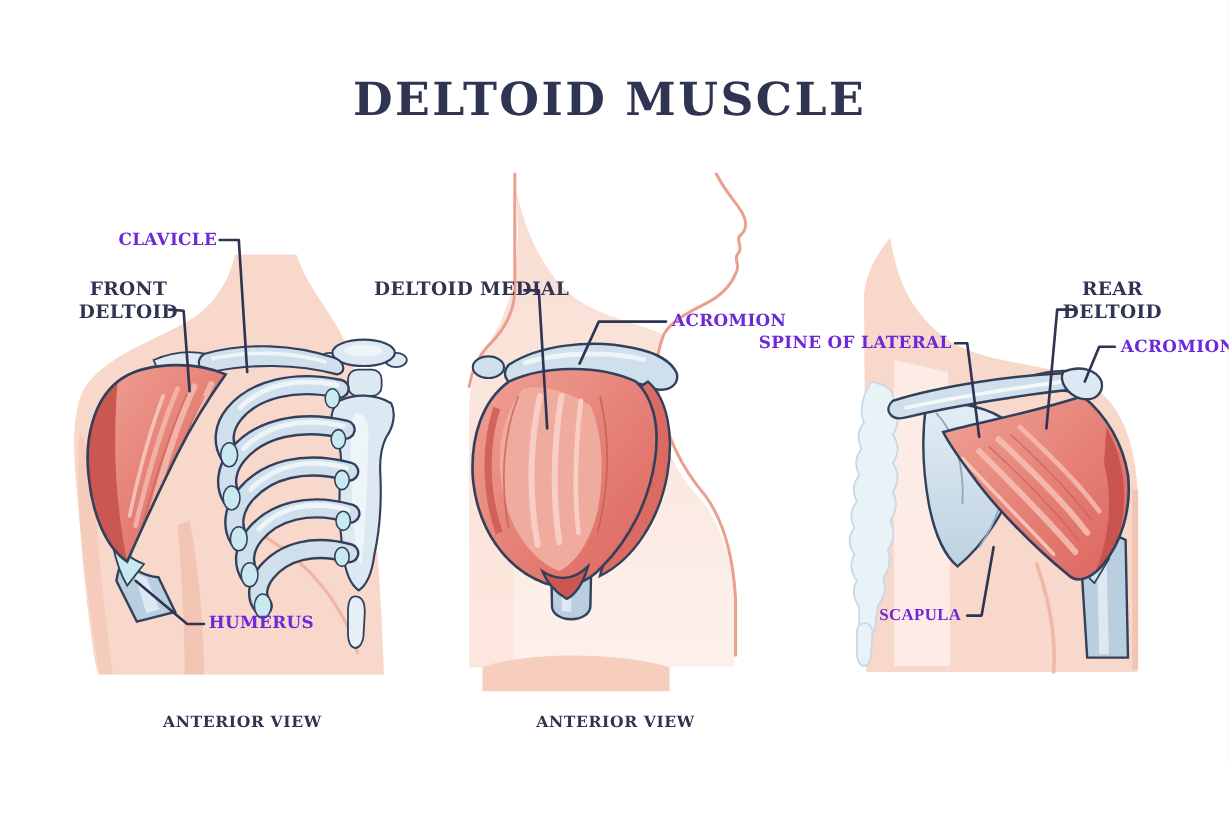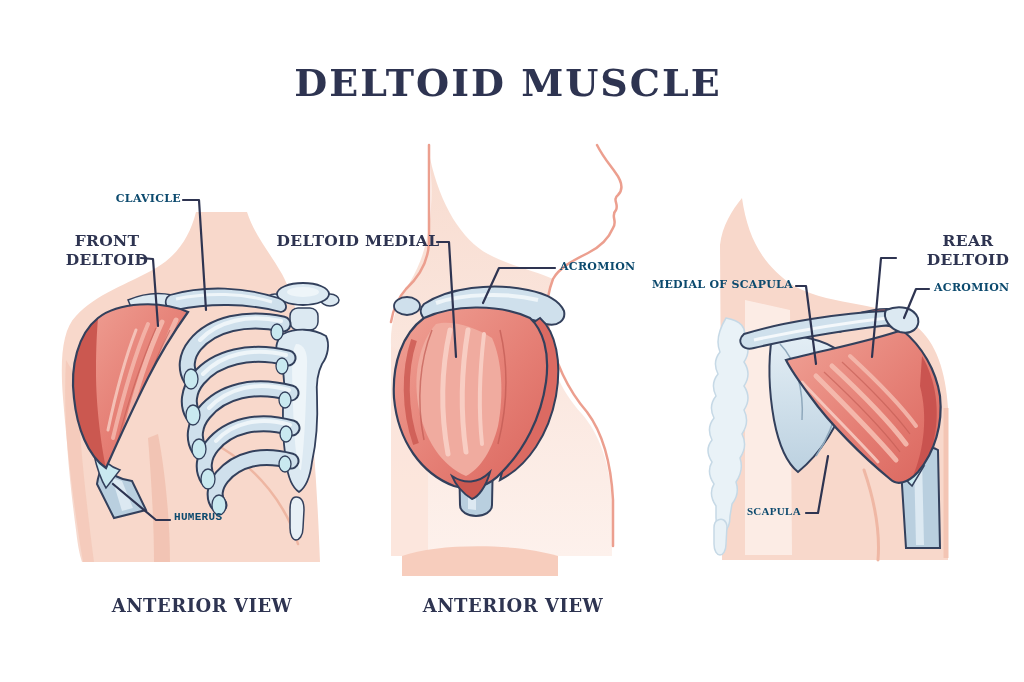--- a/index.html
+++ b/index.html
@@ -12,7 +12,7 @@
     font-size:38px;font-weight:bold;letter-spacing:2px;color:#2e3451;
   }
   .lbl{position:absolute;white-space:nowrap;font-weight:bold;}
-  .lbl-teal{color:#0c4a6e;font-size:11px;letter-spacing:.3px;}
+  .lbl-teal{color:#6d28d9;font-size:14px;letter-spacing:.3px;}
   .lbl-navy{color:#2e3451;font-size:15.5px;letter-spacing:.3px;text-align:center;line-height:19px;}
   .lbl-right{transform:translateX(-100%);}
   .lbl-center{transform:translateX(-50%);}

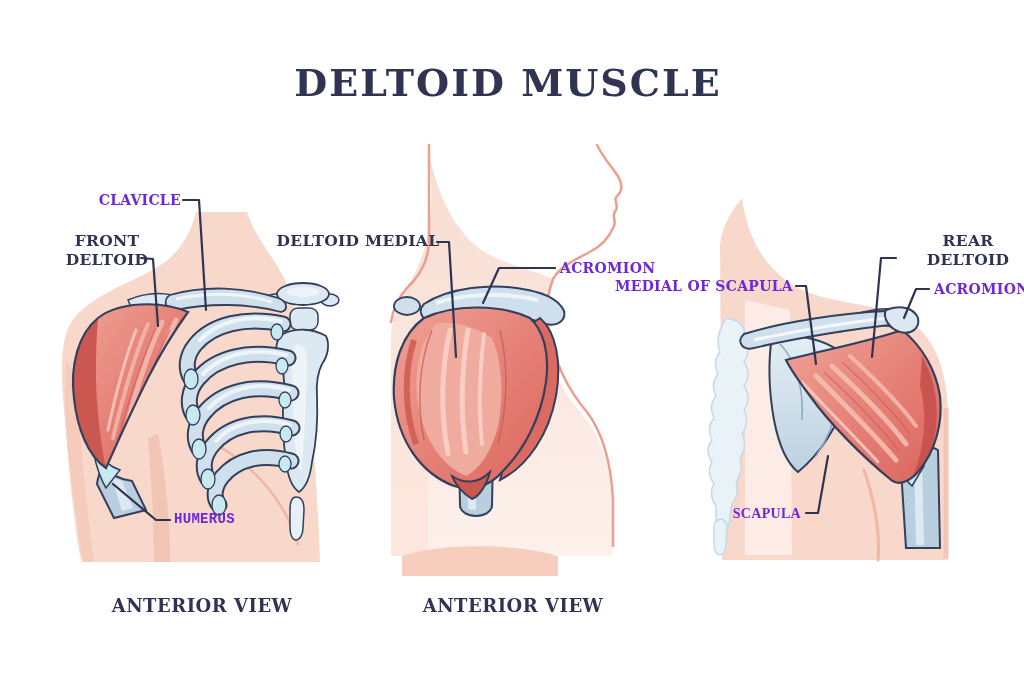--- a/index.html
+++ b/index.html
@@ -226,7 +226,7 @@
   </div>
   <div class="lbl lbl-teal" style="left:174px;top:511px;font-family:Liberation Mono, monospace;">HUMERUS</div>
 
-  <div class="lbl lbl-navy lbl-center" style="left:358px;top:231px;">
+  <div class="lbl lbl-navy lbl-center" style="left:393px;top:231px;">
     <div>DELTOID MEDIAL</div>
   </div>
   <div class="lbl lbl-teal" style="left:560px;top:260px;">ACROMION</div>

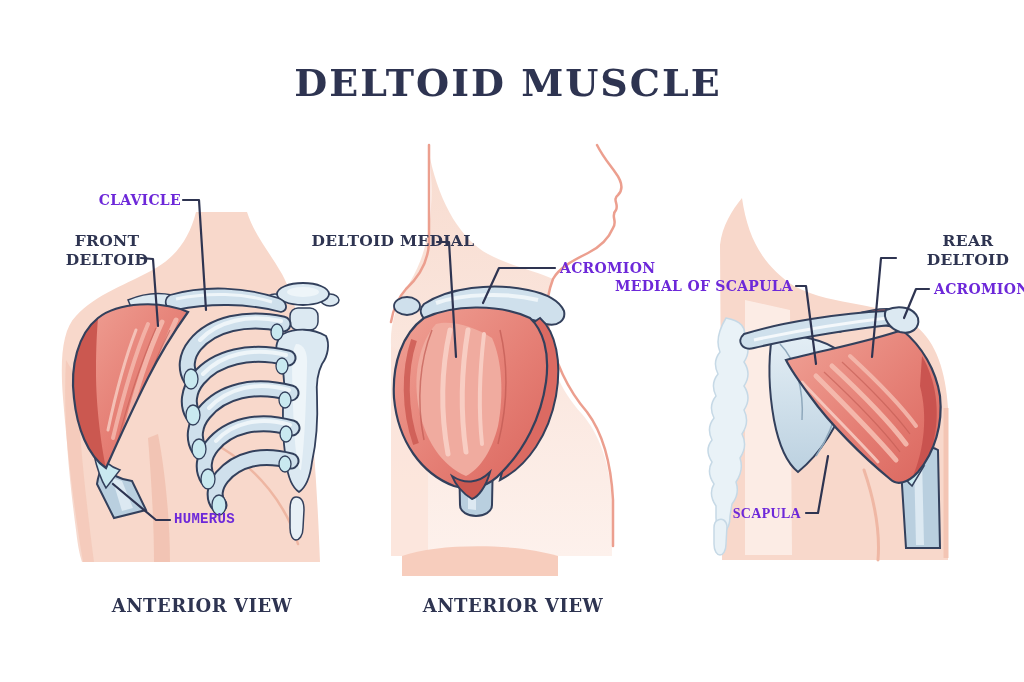--- a/index.html
+++ b/index.html
@@ -231,7 +231,7 @@
   </div>
   <div class="lbl lbl-teal" style="left:560px;top:260px;">ACROMION</div>
 
-  <div class="lbl lbl-navy lbl-center" style="left:927px;top:231px;margin-left:41px;">
+  <div class="lbl lbl-navy lbl-center" style="left:927px;top:231px;">
     <div>REAR</div>
     <div>DELTOID</div>
   </div>

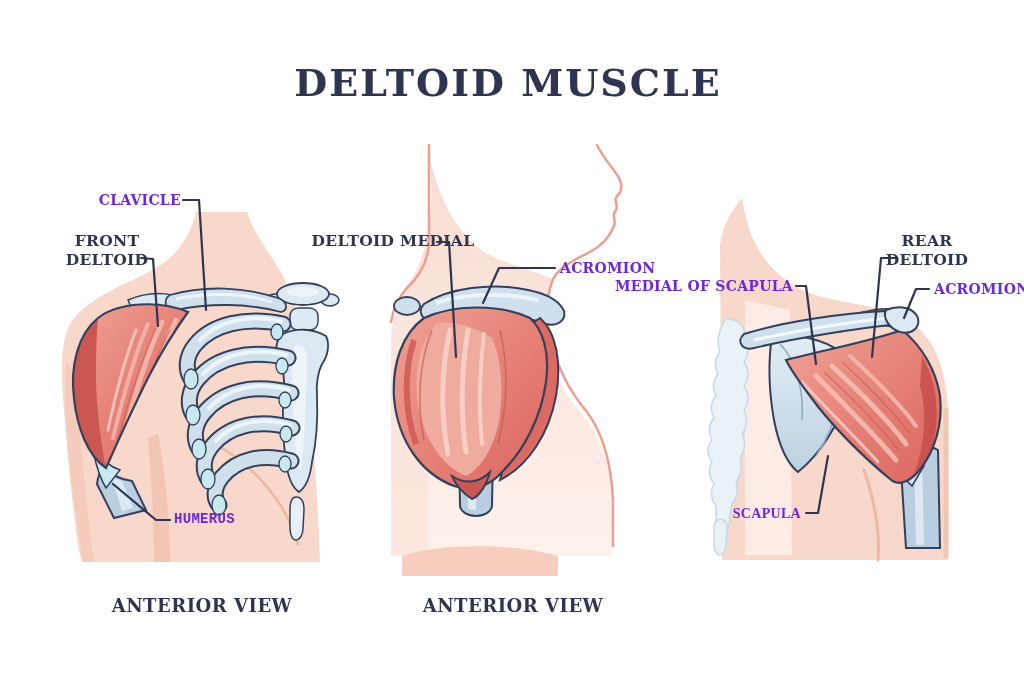--- a/index.html
+++ b/index.html
@@ -235,7 +235,7 @@
     <div>REAR</div>
     <div>DELTOID</div>
   </div>
-  <div class="lbl lbl-teal" style="left:793px;top:278px;"><span class="lbl-right" style="display:inline-block;">MEDIAL OF SCAPULA</span></div>
+  <div class="lbl lbl-teal" style="left:793px;top:278px;"><span class="lbl-right" style="display:inline-block;">SPINE OF LATERAL</span></div>
   <div class="lbl lbl-teal" style="left:934px;top:281px;">ACROMION</div>
   <div class="lbl lbl-teal" style="left:801px;top:505px;"><span class="lbl-right" style="display:inline-block;font-family:Liberation Serif, serif;">SCAPULA</span></div>
 

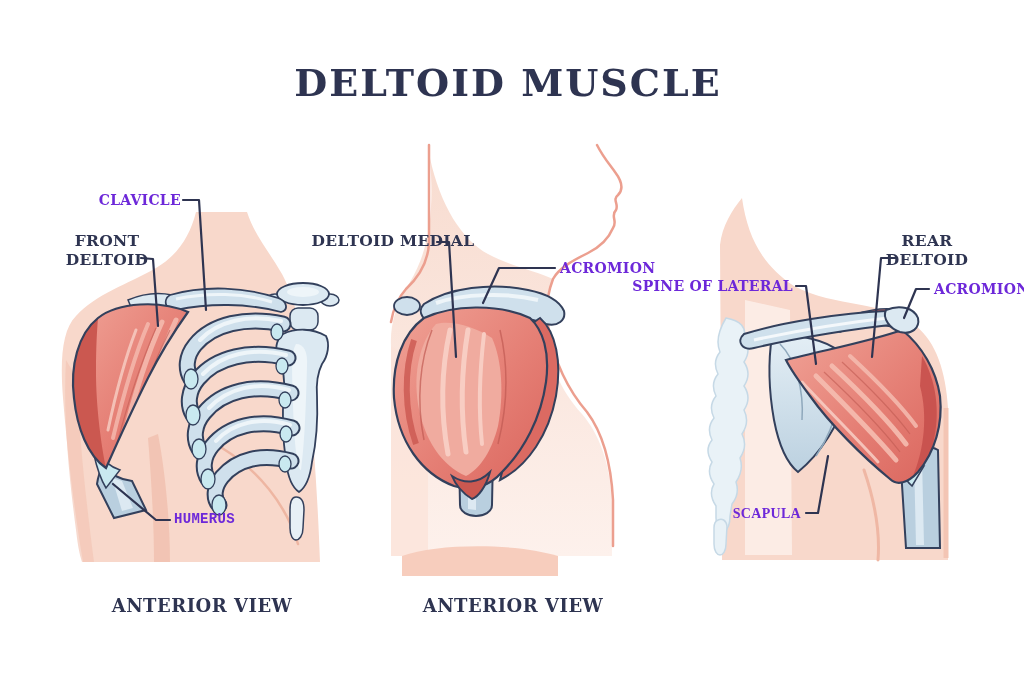--- a/index.html
+++ b/index.html
@@ -224,7 +224,7 @@
     <div>FRONT</div>
     <div>DELTOID</div>
   </div>
-  <div class="lbl lbl-teal" style="left:174px;top:511px;font-family:Liberation Mono, monospace;">HUMERUS</div>
+  <div class="lbl lbl-teal" style="left:174px;top:511px;">HUMERUS</div>
 
   <div class="lbl lbl-navy lbl-center" style="left:393px;top:231px;">
     <div>DELTOID MEDIAL</div>

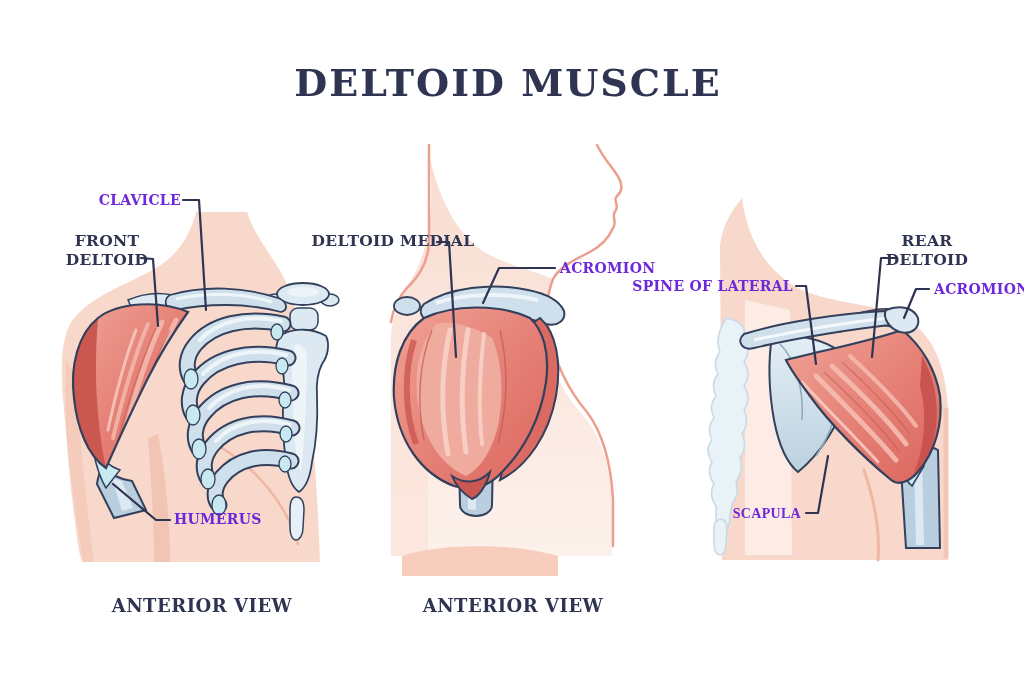--- a/index.html
+++ b/index.html
@@ -18,7 +18,7 @@
   .lbl-center{transform:translateX(-50%);}
   .caption{
     position:absolute;top:595px;transform:translateX(-50%);white-space:nowrap;
-    color:#2e3451;font-size:18px;font-weight:bold;letter-spacing:.5px;
+    color:#2e3451;font-size:13px;font-weight:bold;letter-spacing:.5px;
   }
   svg{position:absolute;left:0;top:0;}
 </style>

